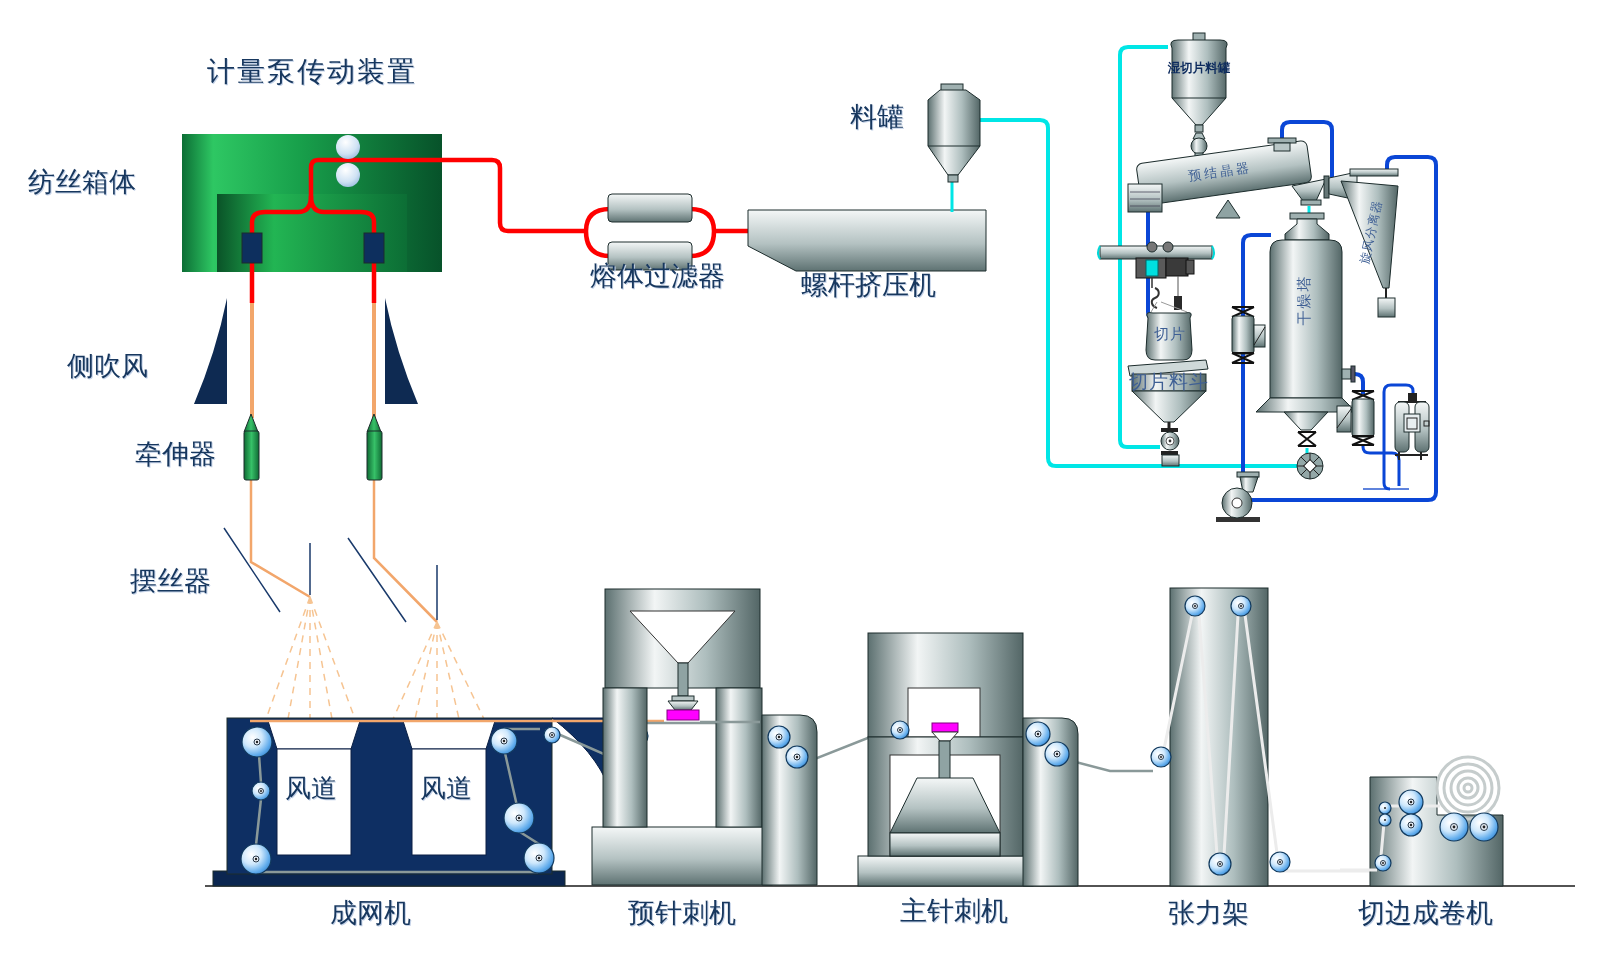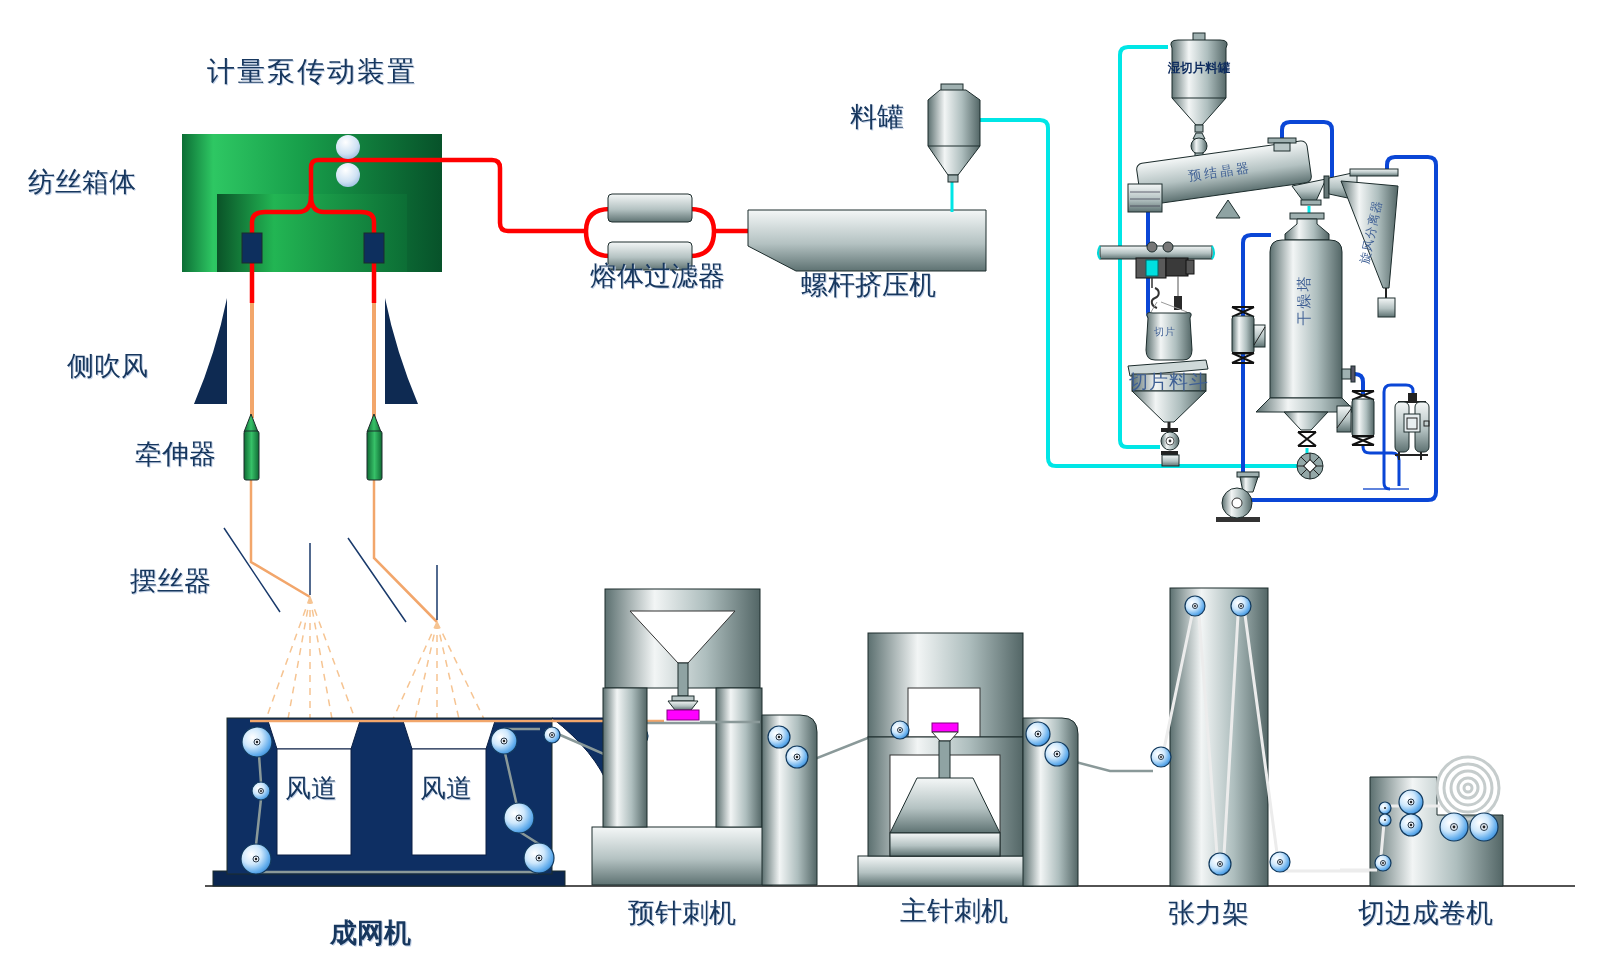--- a/index.html
+++ b/index.html
@@ -438,7 +438,7 @@
 
 <div class="lbl lbl-tank" style="left:1199px;top:62px;transform:translateX(-50%);font-family:Liberation Serif, serif;">湿切片料罐</div>
 <div class="lbl lbl-sm rot" style="left:1220px;top:165px;transform:translateX(-50%) rotate(-8deg);font-size:13px;letter-spacing:3px;">预结晶器</div>
-<div class="lbl lbl-sm" style="left:1154px;top:327px;font-size:10px;">切片</div>
+<div class="lbl lbl-sm" style="left:1154px;top:327px;font-size:15px;">切片</div>
 <div class="lbl lbl-sm" style="left:1169px;top:372px;transform:translateX(-50%);">切片料斗</div>
 <div class="lbl lbl-sm rot" style="left:1304px;top:300px;transform:translate(-50%,-50%) rotate(-90deg);font-size:15px;letter-spacing:2px;">干燥塔</div>
 <div class="lbl lbl-sm rot" style="left:1371px;top:232px;transform:translate(-50%,-50%) rotate(-78deg);font-size:12px;">旋风分离器</div>

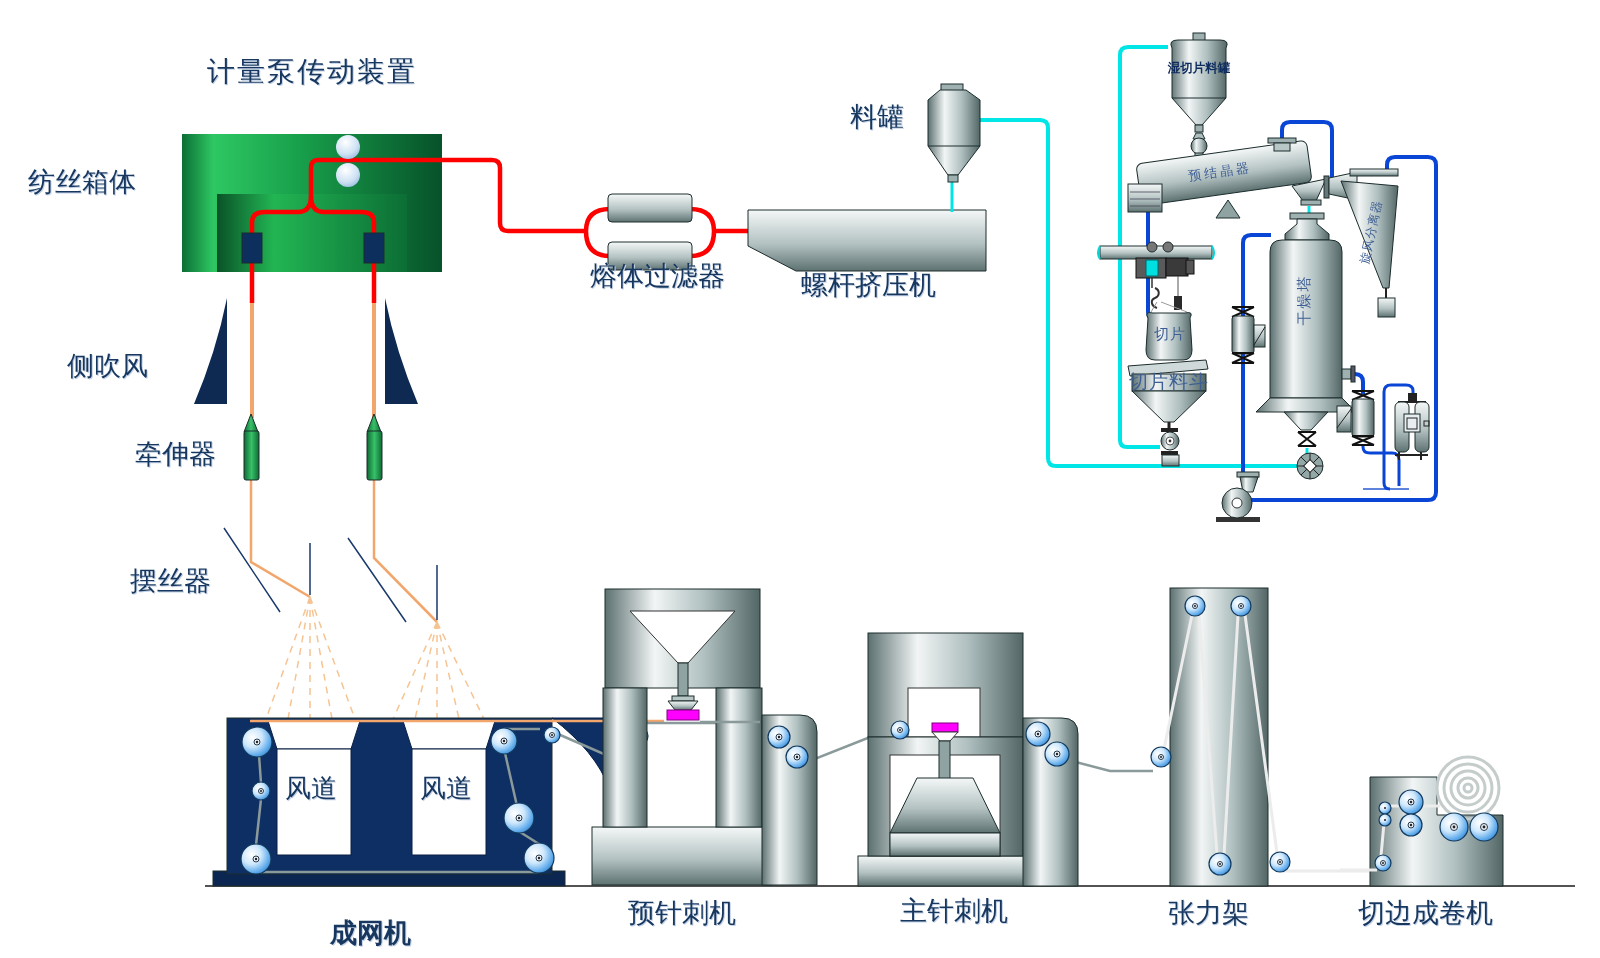--- a/index.html
+++ b/index.html
@@ -430,7 +430,7 @@
 <div class="lbl lbl-big" style="left:790px;top:272px;margin-left:11px;">螺杆挤压机</div>
 <div class="lbl lbl-big" style="left:285px;top:776px;font-size:26px;">风道</div>
 <div class="lbl lbl-big" style="left:420px;top:776px;font-size:26px;">风道</div>
-<div class="lbl lbl-big" style="left:330px;top:920px;font-weight:bold;">成网机</div>
+<div class="lbl lbl-big" style="left:330px;top:900px;">成网机</div>
 <div class="lbl lbl-big" style="left:628px;top:900px;">预针刺机</div>
 <div class="lbl lbl-big" style="left:900px;top:898px;">主针刺机</div>
 <div class="lbl lbl-big" style="left:1168px;top:900px;">张力架</div>

